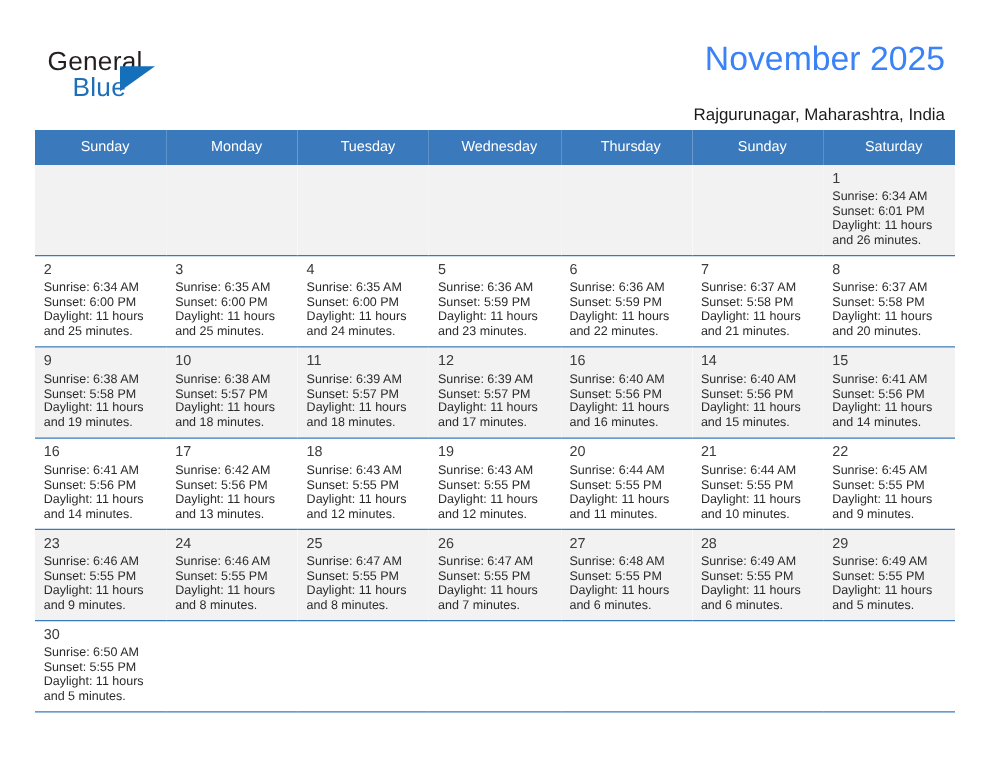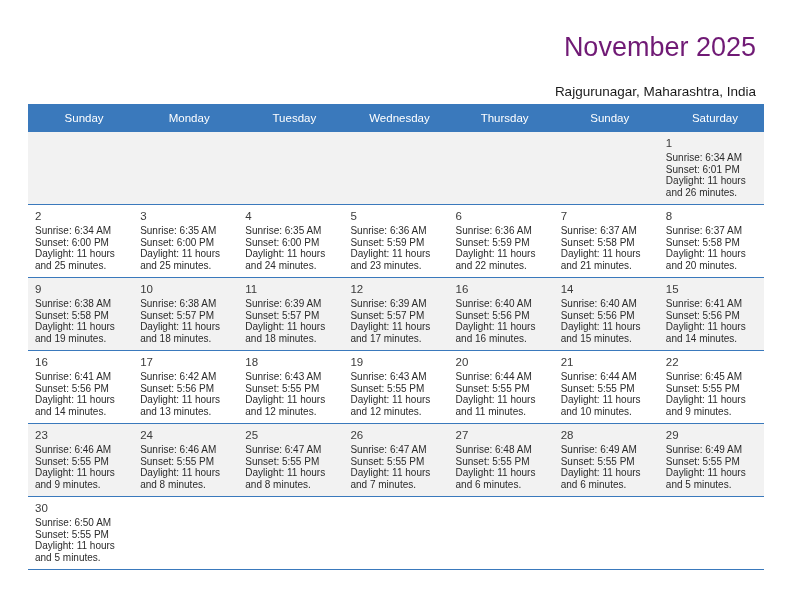--- a/index.html
+++ b/index.html
@@ -146,6 +146,11 @@
 
   <div class="header">
 
+    <div class="brand">
+      <span class="brand-general">General</span>
+      <span class="brand-triangle"></span>
+      <span class="brand-blue">Blue</span>
+    </div>
 
     <div class="title-block">
       <div class="cal-title">November 2025</div>

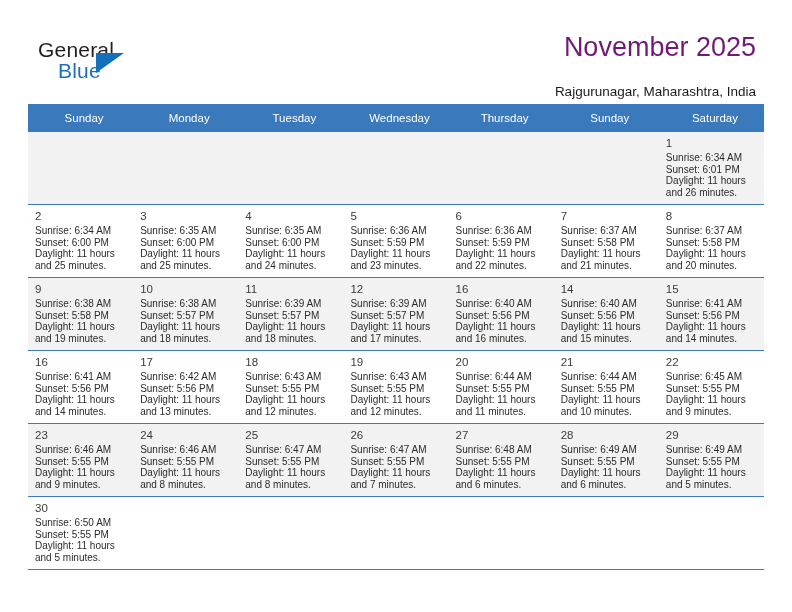--- a/index.html
+++ b/index.html
@@ -73,7 +73,7 @@
   .cal-title {
     font-size: 27px;
     font-weight: normal;
-    color: #701a75;
+    color: #3b82f6;
     line-height: 34px;
     white-space: nowrap;
   }

